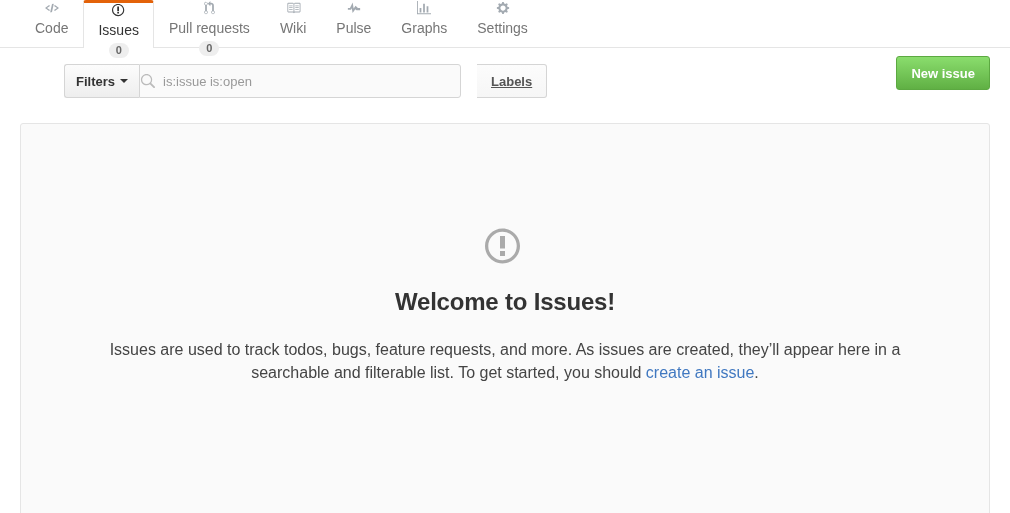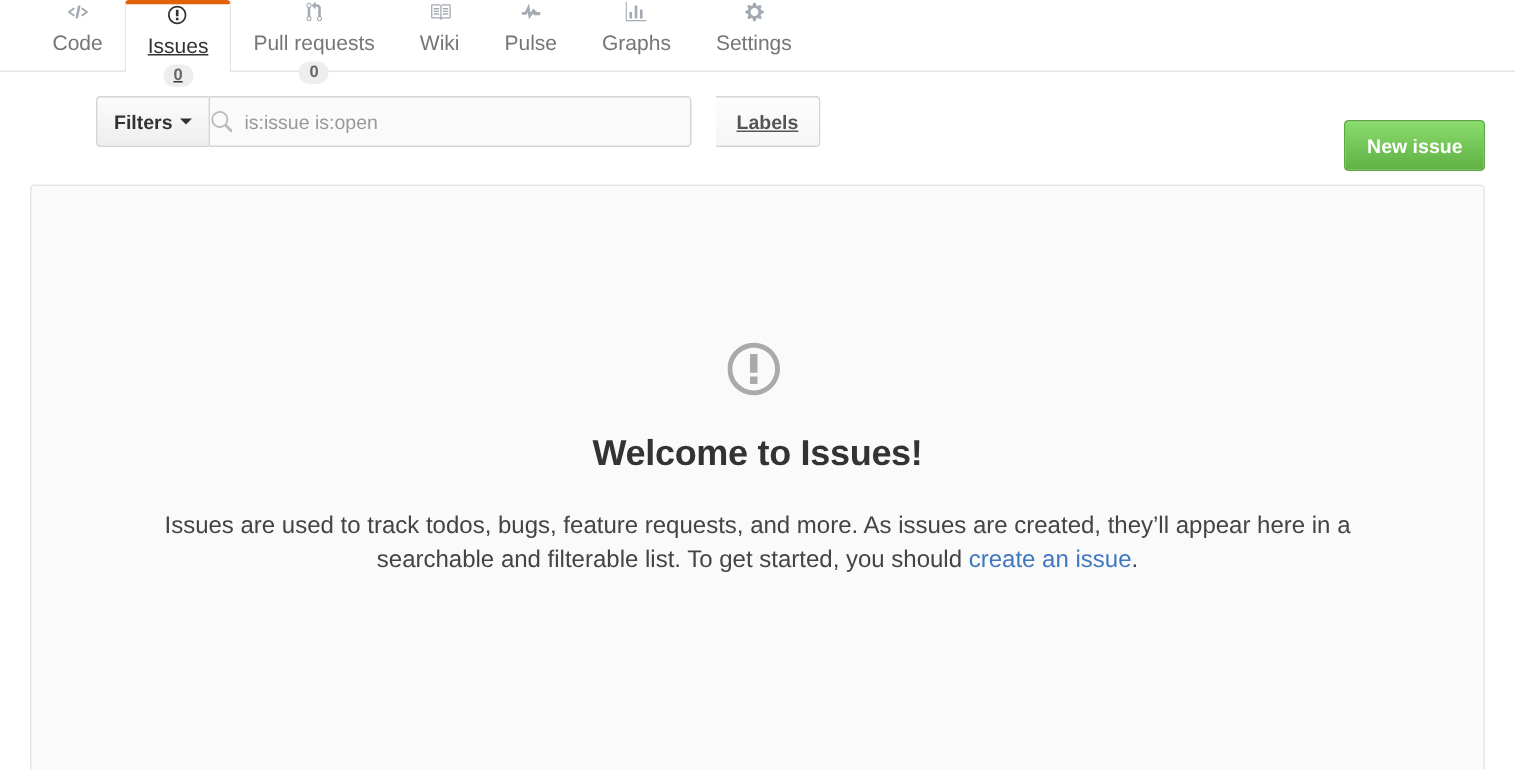--- a/index.html
+++ b/index.html
@@ -47,7 +47,6 @@
     border-radius: 3px 3px 0 0;
     height: 48px;
     margin-bottom: -1px;
-    text-decoration: underline;
   }
   .nav-tab .icon { display: inline-flex; align-items: center; color: #a3aab1; }
   .nav-tab.selected .icon { color: #333; }

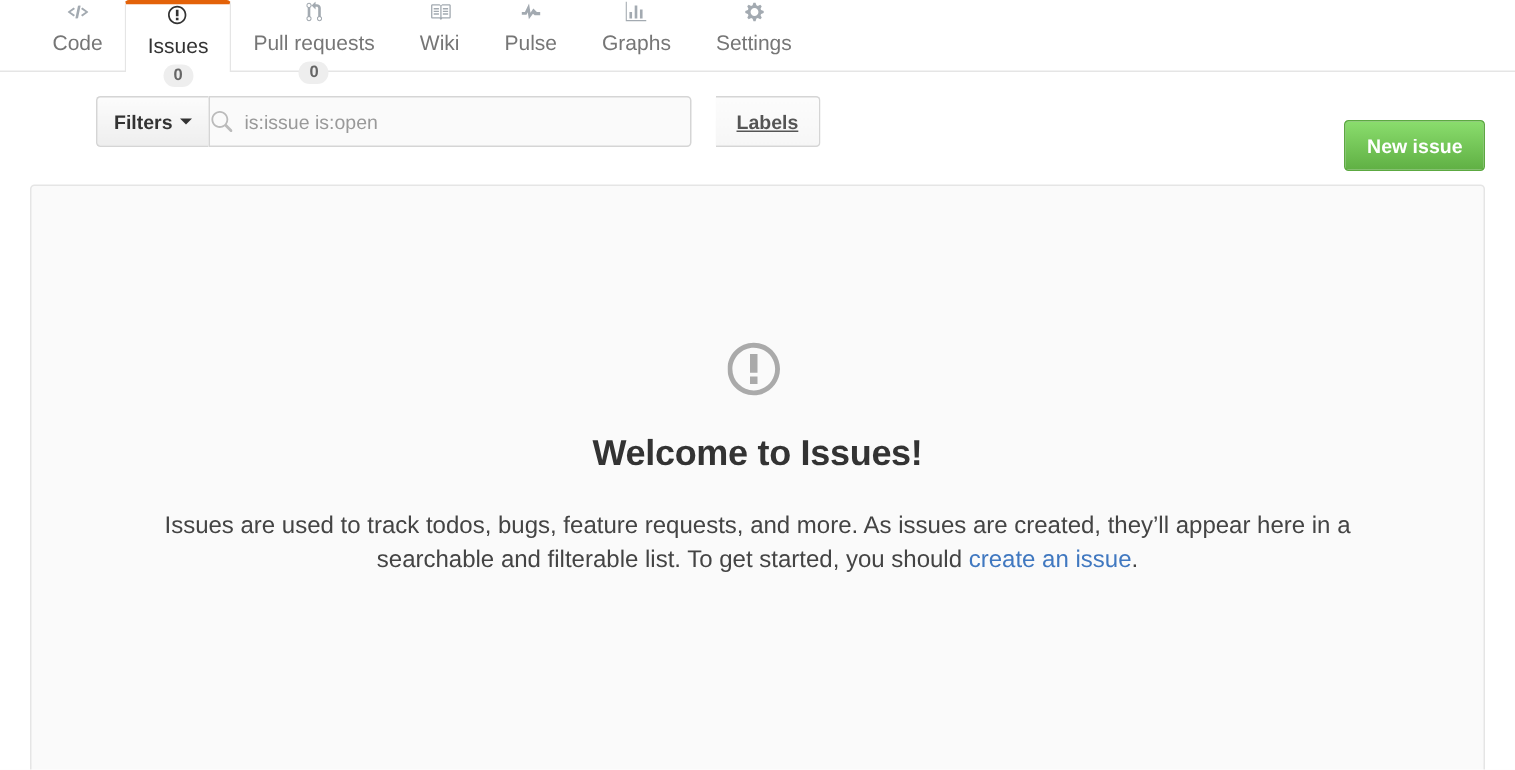--- a/index.html
+++ b/index.html
@@ -133,7 +133,7 @@
   .btn-primary {
     position: absolute;
     right: 20px;
-    top: 32px;
+    top: 8px;
     height: 34px;
     padding: 0 14px;
     display: flex;

